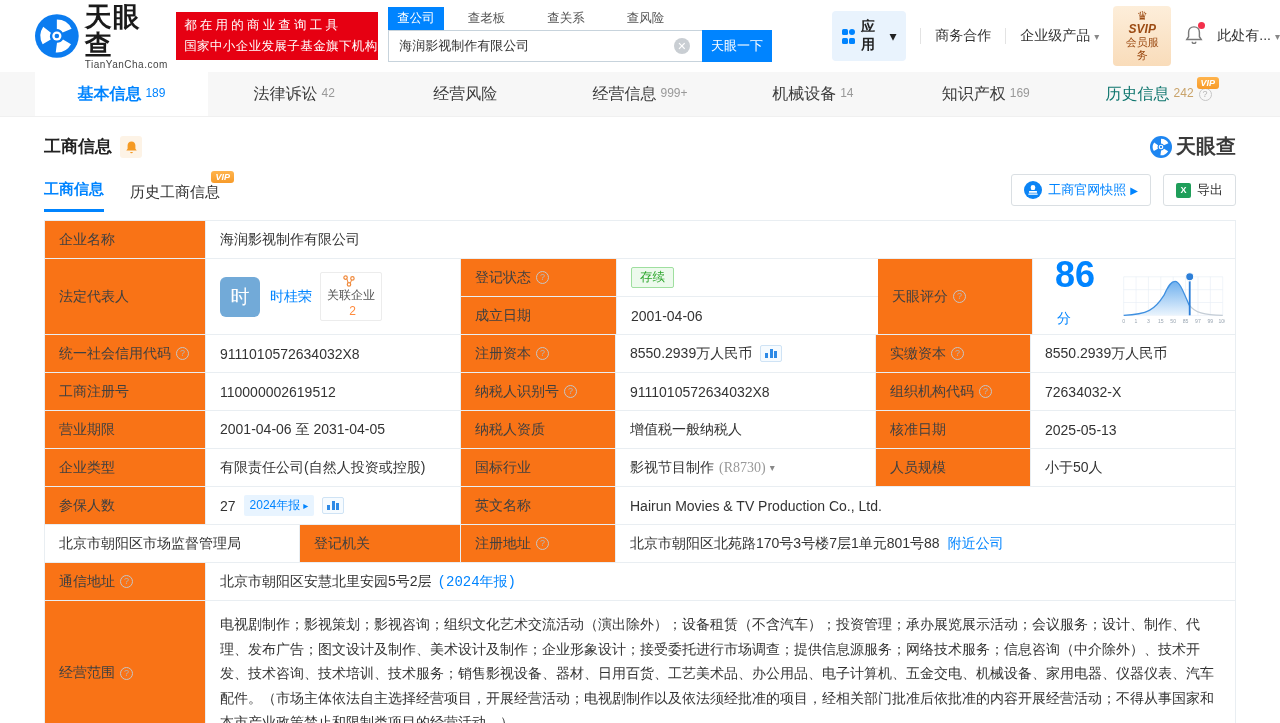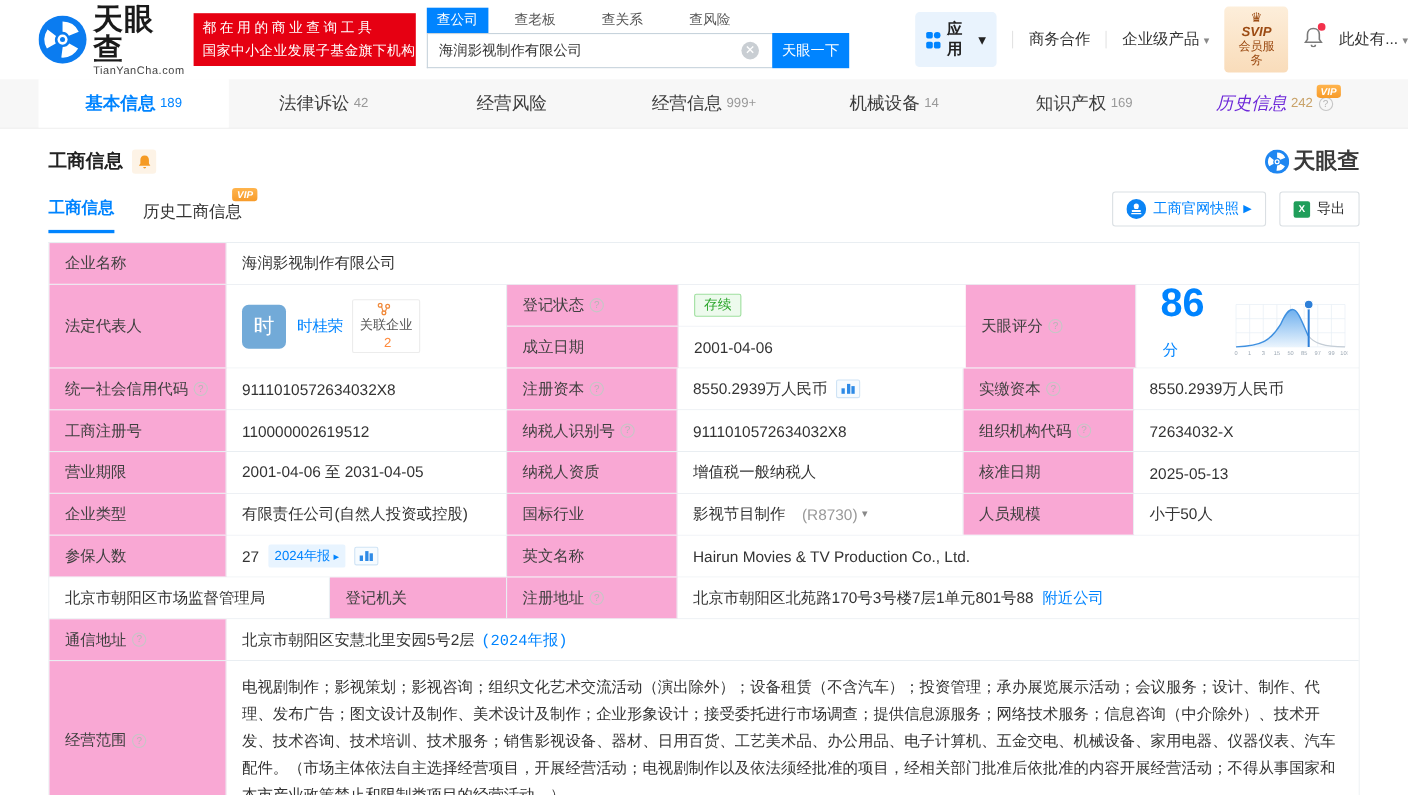--- a/index.html
+++ b/index.html
@@ -56,7 +56,7 @@
   .main-tab.active { background:#fff; }
   .main-tab.active .lb { color:#0084ff; font-weight:bold;}
   .main-tab.active .ct { color:#0084ff; }
-  .main-tab.gold .lb { color:#6d28d9;font-style:italic; }
+  .main-tab.gold .lb { color:#0f766e; }
   .main-tab.gold .ct { color:#c9a36a; }
   .vip-badge { display:inline-block; background:linear-gradient(180deg,#ffb44d,#f79b2a); color:#fff;
     font-size:9px; font-weight:bold; font-style:italic; border-radius:3px; padding:1px 4px; line-height:10px;}

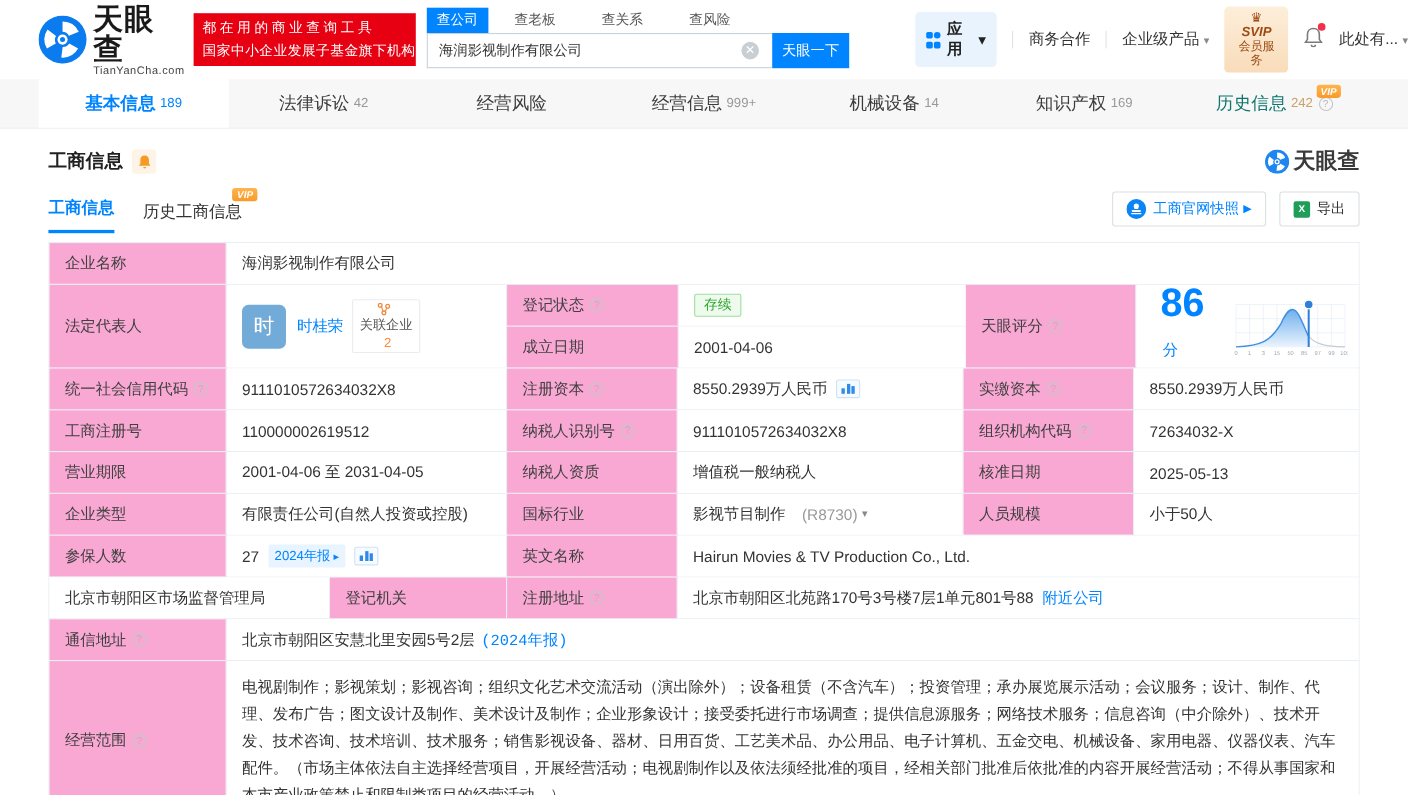--- a/index.html
+++ b/index.html
@@ -95,7 +95,7 @@
   .trow { display:flex; border-bottom:1px solid #e9eef2; min-height:38px;}
   .cell { display:flex; align-items:center; padding:0 14px; border-right:1px solid #e9eef2;}
   .cell:last-child { border-right:none; }
-  .lab { background:#f9a8d4; color:#404040; }
+  .lab { background:#f97316; color:#404040; }
   .val { background:#fff; color:#333; }
   .w-l1{width:161px;} .w-v1{width:255px;} .w-l2{width:155px;} .w-v2{width:260px;}
   .w-l3{width:155px;} .w-v3{flex:1;}

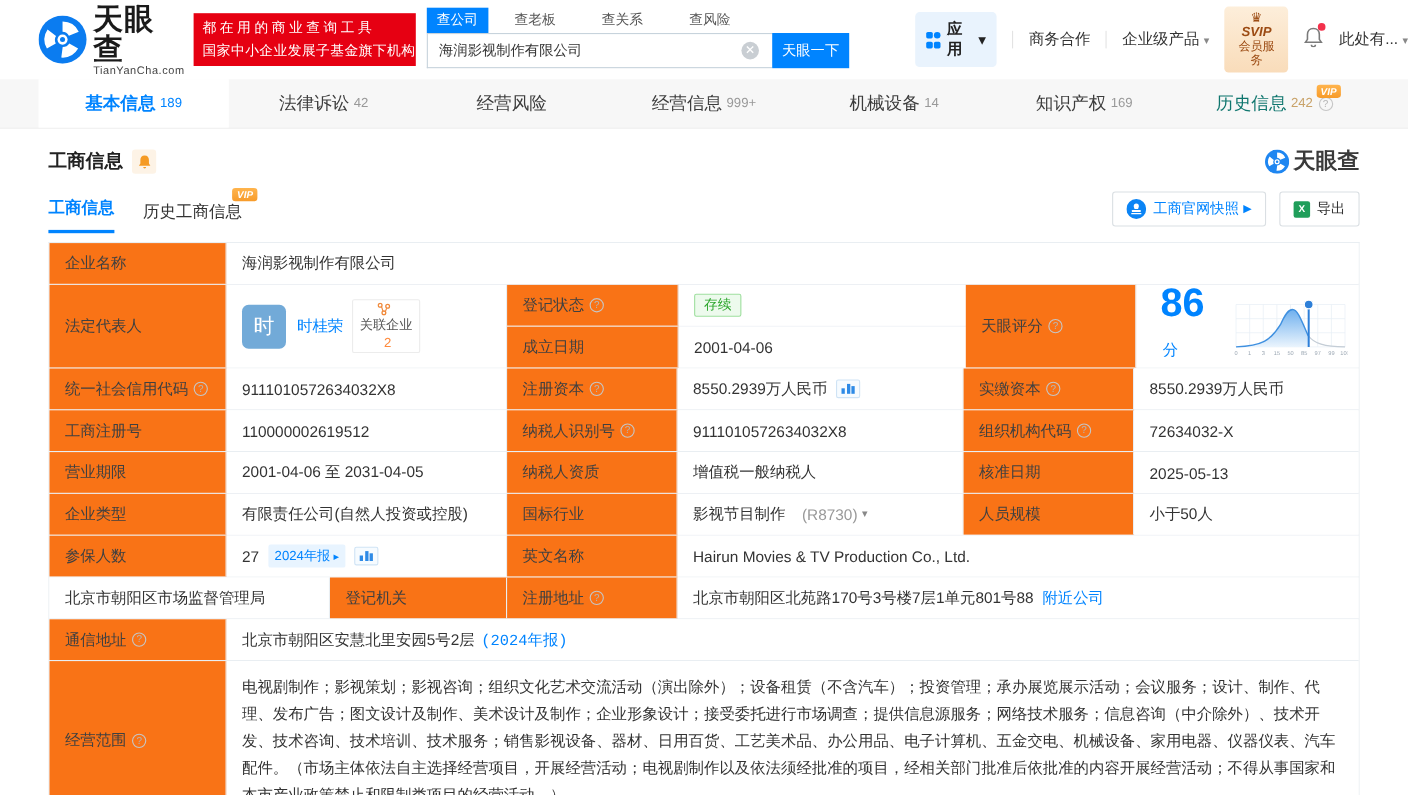--- a/index.html
+++ b/index.html
@@ -450,7 +450,7 @@
         <div class="cell lab w-l2">国标行业</div>
         <div class="cell val w-v2">
           <span>影视节目制作</span>
-          <span class="gray" style="margin-left:15px;">(R8730)</span>
+          <span class="gray" style="margin-left:5px;font-family:Liberation Serif, serif;">(R8730)</span>
           <span class="caret">▾</span>
         </div>
         <div class="cell lab w-l3">人员规模</div>

